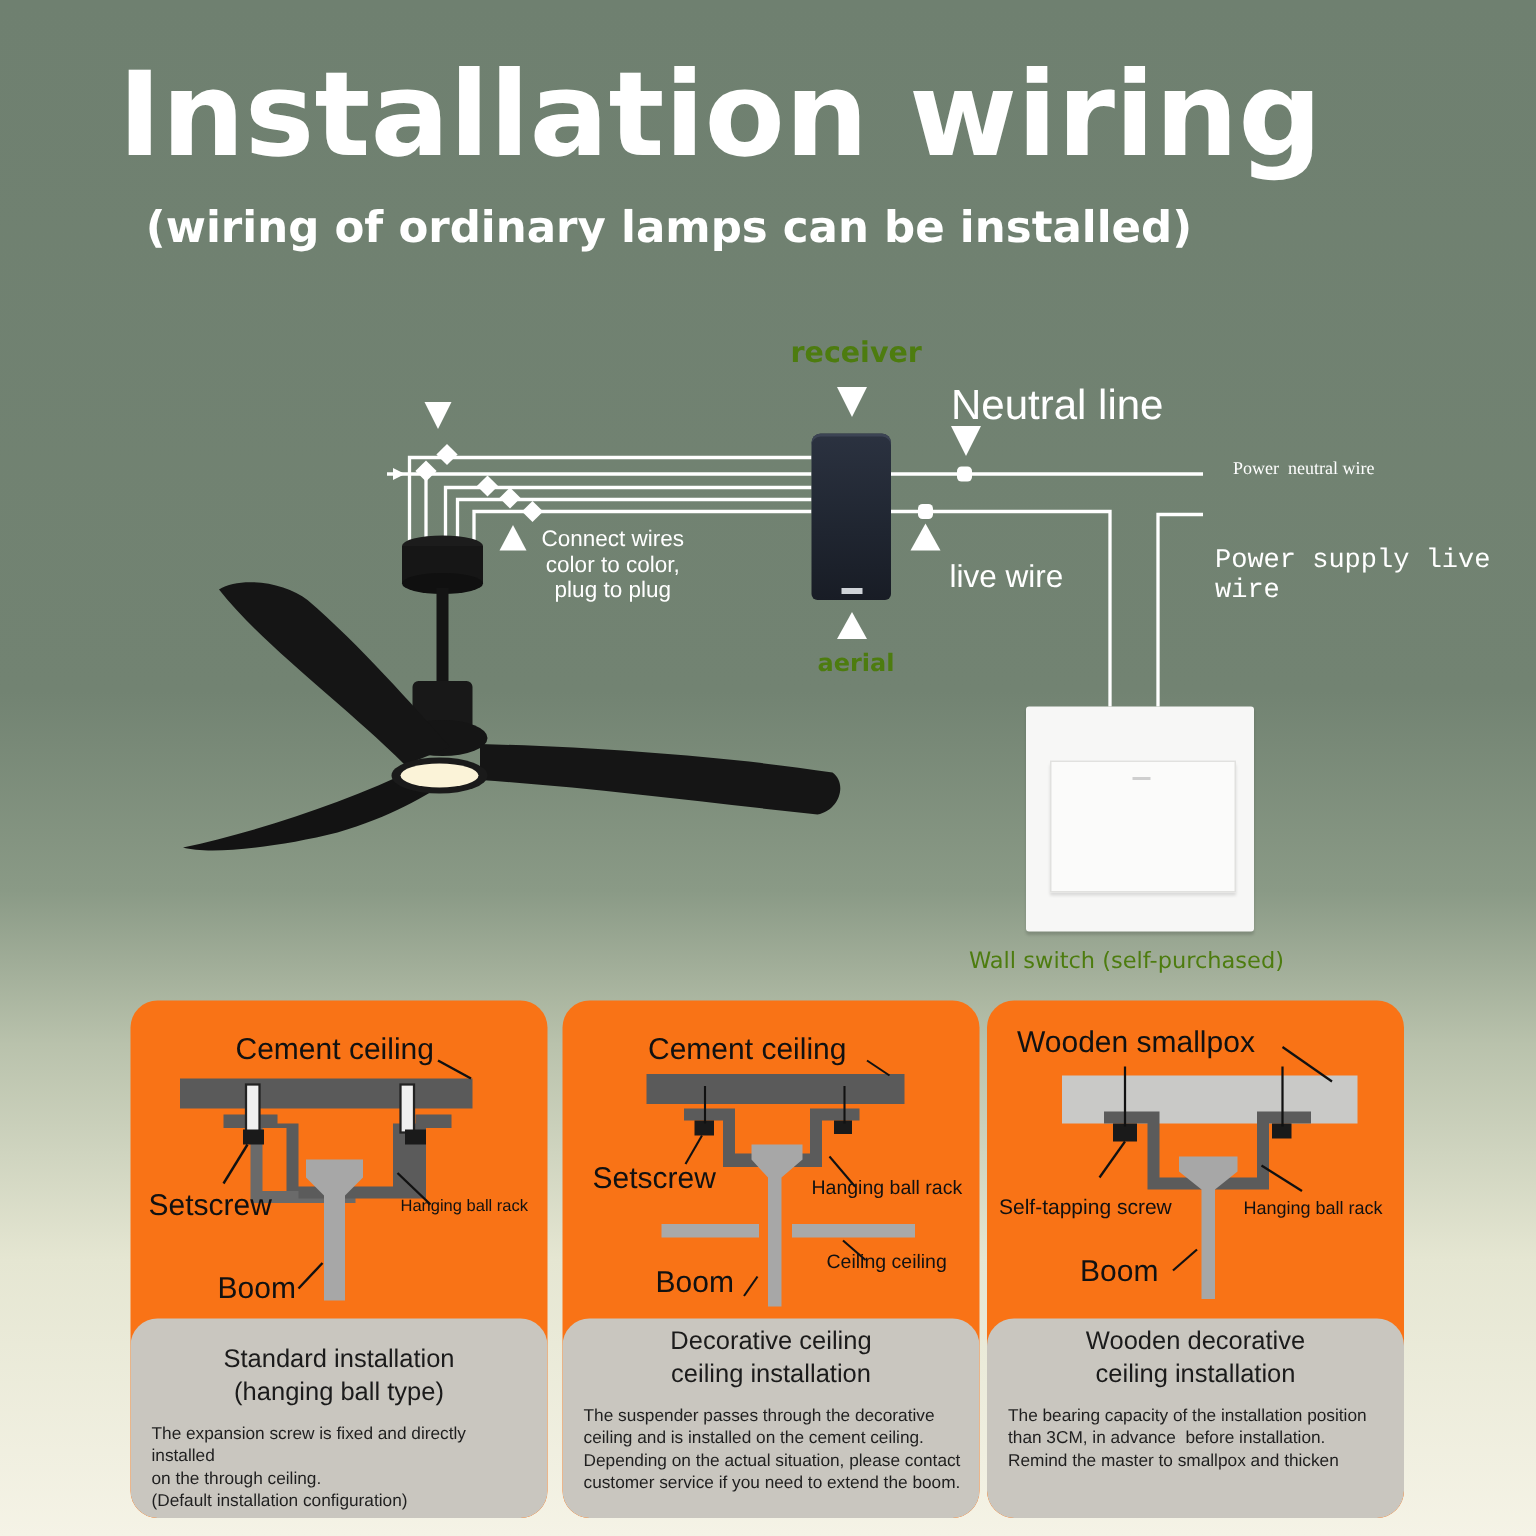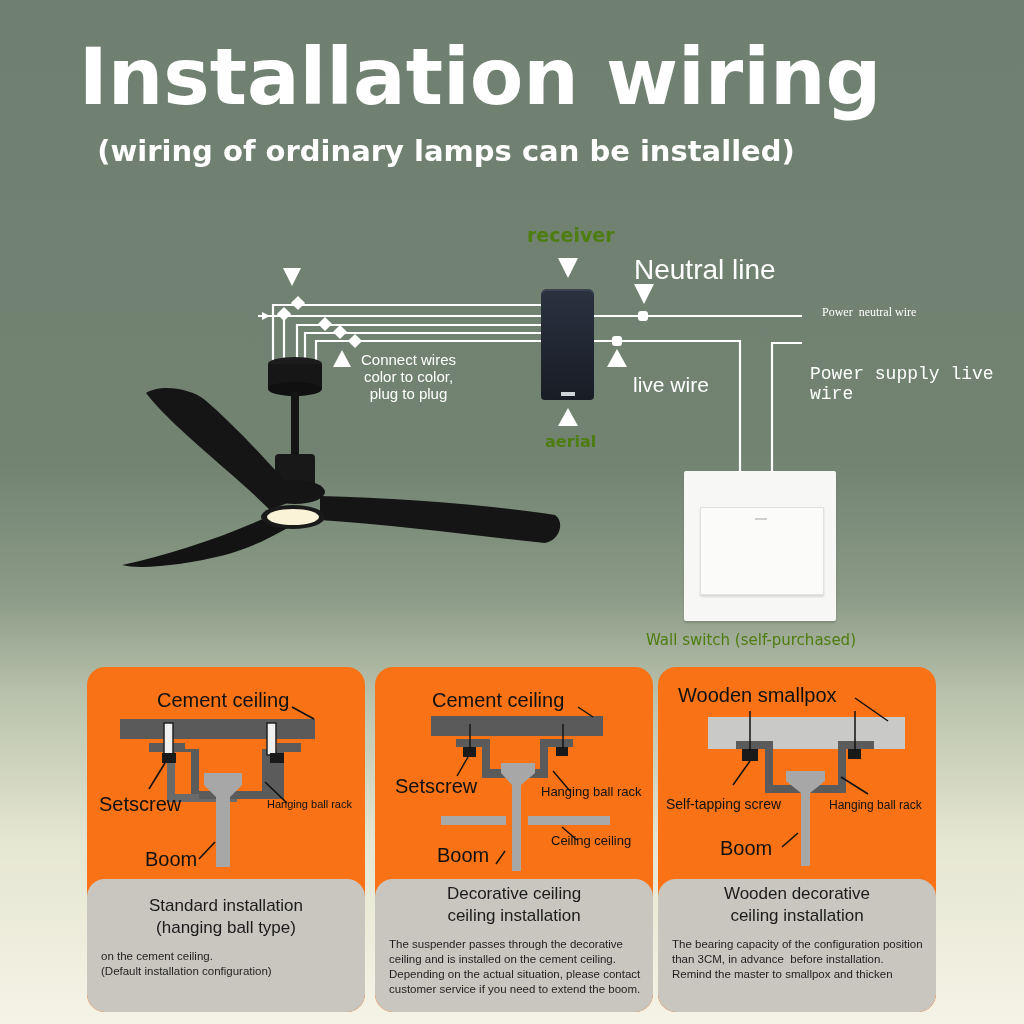--- a/index.html
+++ b/index.html
@@ -249,7 +249,7 @@
       <div>ceiling installation</div>
     </div>
     <div class="bdesc" style="top:58px;">
-      <div>The bearing capacity of the configuration position</div>
+      <div>The bearing capacity of the installation position</div>
       <div style="white-space:pre;">than 3CM, in advance  before installation.</div>
       <div>Remind the master to smallpox and thicken</div>
     </div>

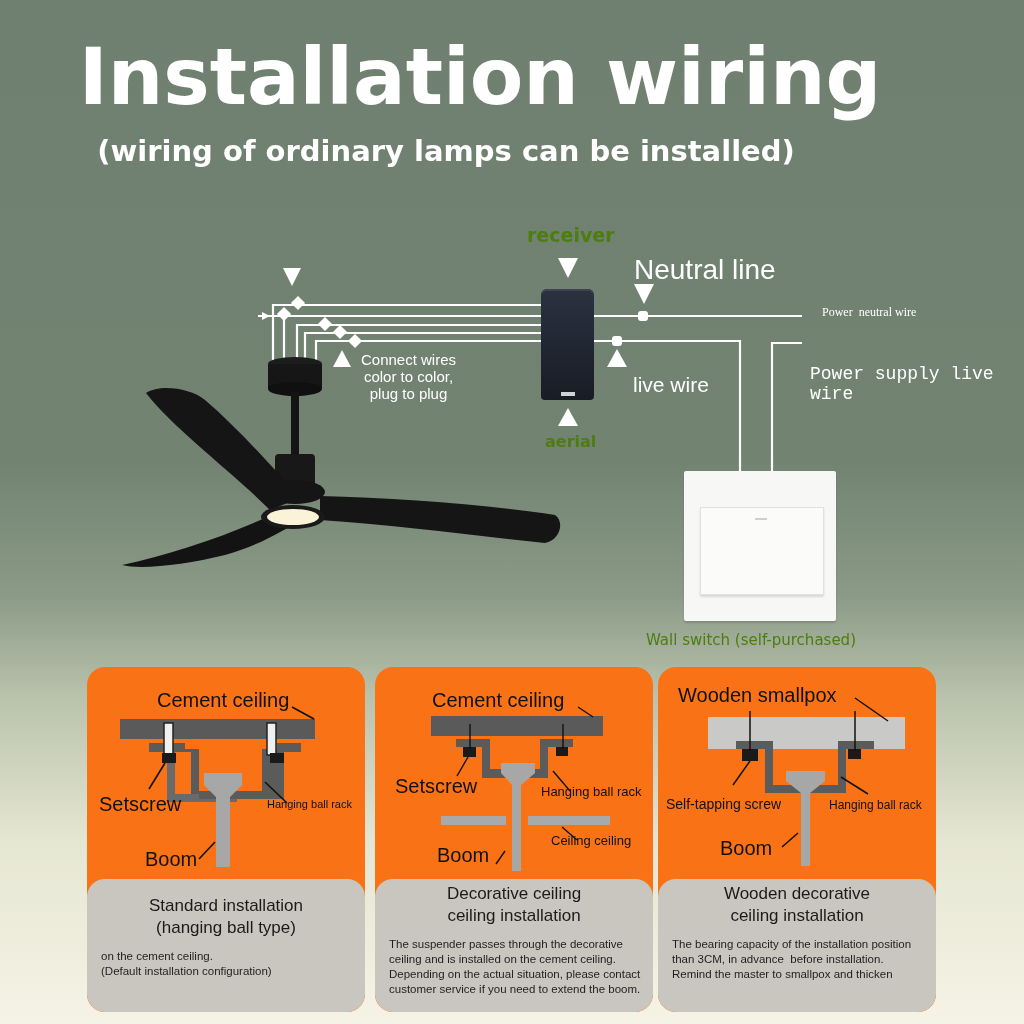--- a/index.html
+++ b/index.html
@@ -179,6 +179,7 @@
       <div>(hanging ball type)</div>
     </div>
     <div class="bdesc" style="top:70px;">
+      <div>The expansion screw is fixed and directly installed</div>
       <div>on the cement ceiling.</div>
       <div>(Default installation configuration)</div>
     </div>

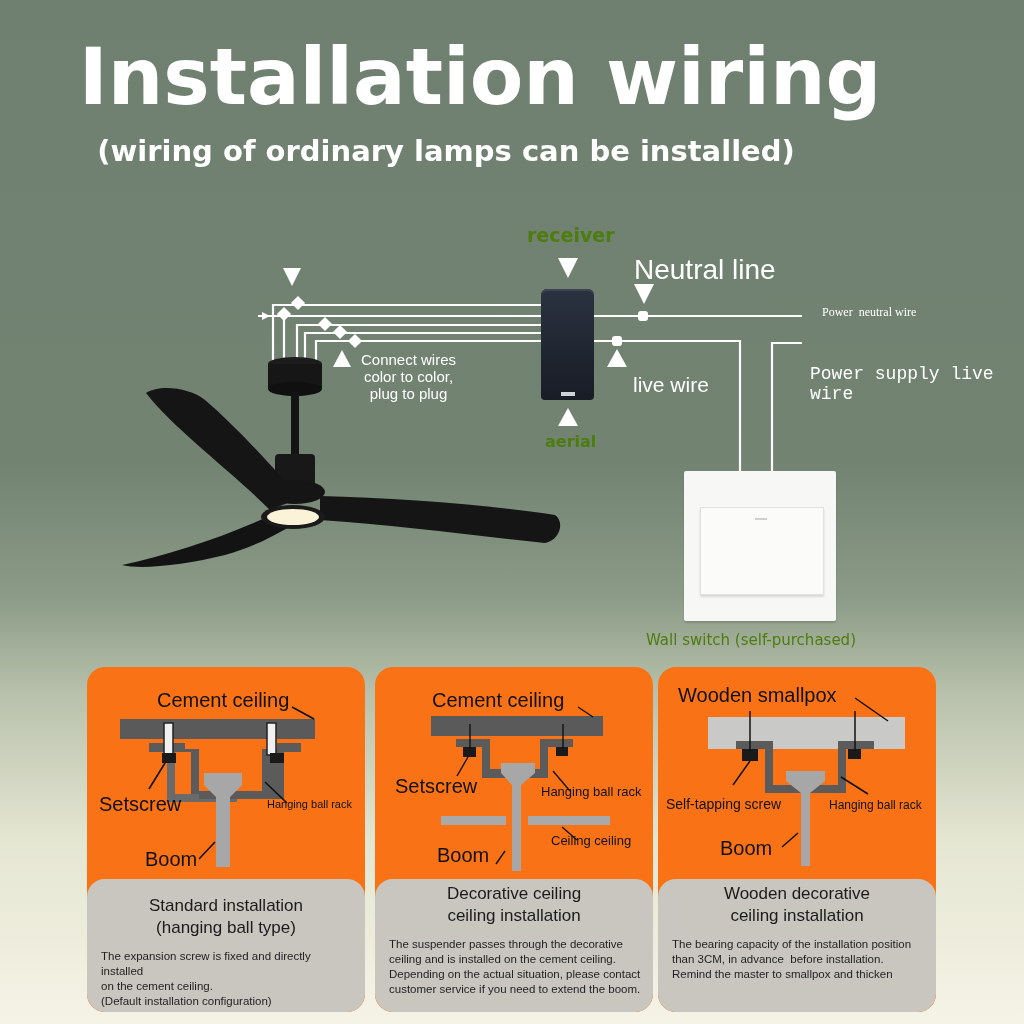--- a/index.html
+++ b/index.html
@@ -180,7 +180,7 @@
     </div>
     <div class="bdesc" style="top:70px;">
       <div>The expansion screw is fixed and directly installed</div>
-      <div>on the cement ceiling.</div>
+      <div>on the through ceiling.</div>
       <div>(Default installation configuration)</div>
     </div>
   </div>

